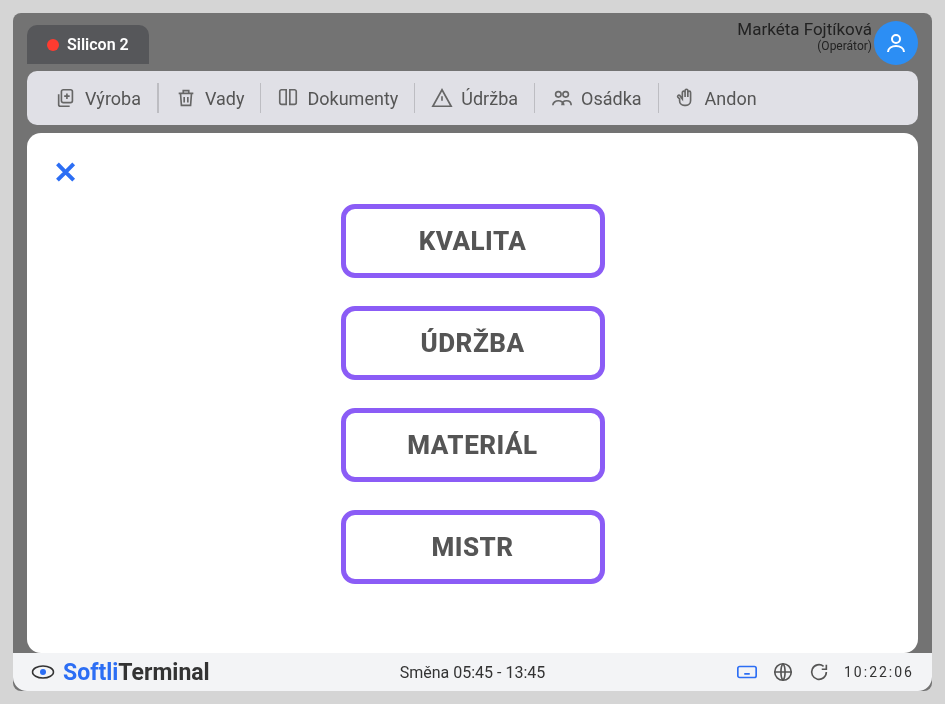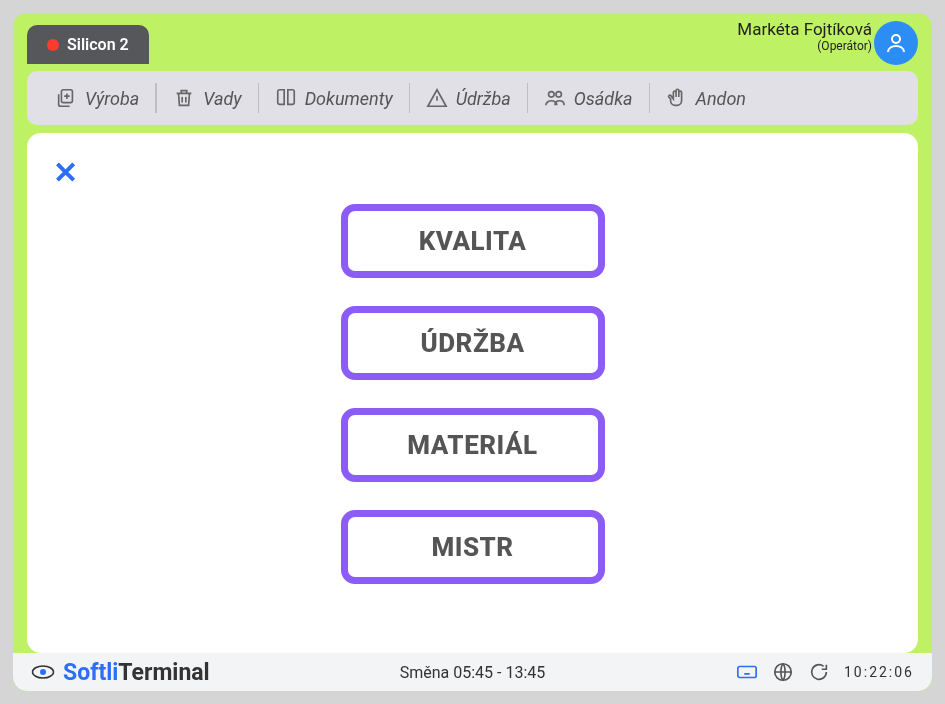--- a/index.html
+++ b/index.html
@@ -4,7 +4,7 @@
   <style>
     * { box-sizing: border-box; margin: 0; padding: 0; font-family: -apple-system, BlinkMacSystemFont, "Segoe UI", Roboto, Arial, sans-serif; }
     body { background: #d5d5d5; width: 945px; height: 704px; overflow: hidden; position: relative; }
-    .outer-frame { position: absolute; top: 13px; left: 13px; right: 13px; bottom: 13px; background: #bef264; border-radius: 14px; overflow: hidden; display: flex; flex-direction: column; }
+    .outer-frame { position: absolute; top: 13px; left: 13px; right: 13px; bottom: 13px; background: #737373; border-radius: 8px; overflow: hidden; display: flex; flex-direction: column; }
     .header { display: flex; align-items: flex-start; padding: 8px 14px 0 14px; position: relative; height: 58px; }
     .tab { background: #56575a; color: #fff; padding: 10px 20px; border-radius: 10px 10px 0 0; display: flex; align-items: center; gap: 8px; font-size: 16px; font-weight: 600; margin-top: 4px; }
     .red-dot { width: 12px; height: 12px; background: #ff3b30; border-radius: 50%; display: inline-block; }

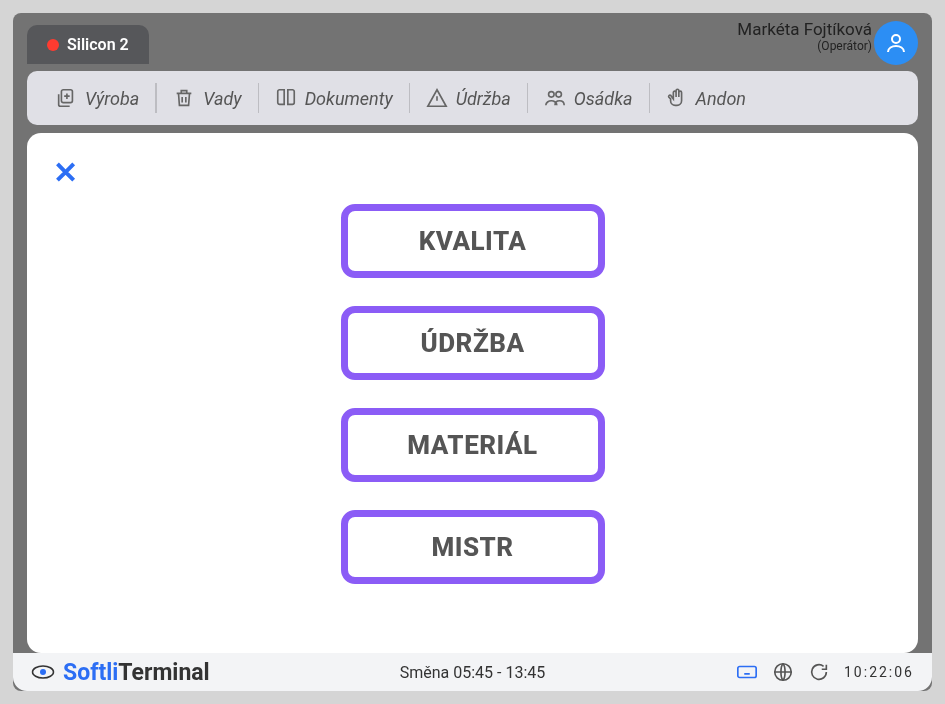--- a/index.html
+++ b/index.html
@@ -13,7 +13,7 @@
     .user-role { font-size: 12px; }
     .avatar { position: absolute; right: 14px; top: 8px; width: 44px; height: 44px; background: #2c8ef4; border-radius: 50%; display: flex; align-items: center; justify-content: center; }
     .avatar svg { width: 24px; height: 24px; stroke: #fff; fill: none; stroke-width: 2; }
-    .toolbar { background: #e0e0e6; margin: 0 14px; border-radius: 10px; display: flex; align-items: center; padding: 10px 12px; gap: 0; font-style: italic; }
+    .toolbar { background: #e0e0e6; margin: 0 14px; border-radius: 10px; display: flex; align-items: center; padding: 10px 12px; gap: 0; }
     .tool-item { display: flex; align-items: center; gap: 8px; padding: 6px 16px; color: #555; font-size: 18px; position: relative; cursor: pointer; }
     .tool-sep { width: 1px; height: 30px; background: #bdbdc2; }
     .tool-item svg { width: 22px; height: 22px; stroke: #666; fill: none; stroke-width: 1.8; }

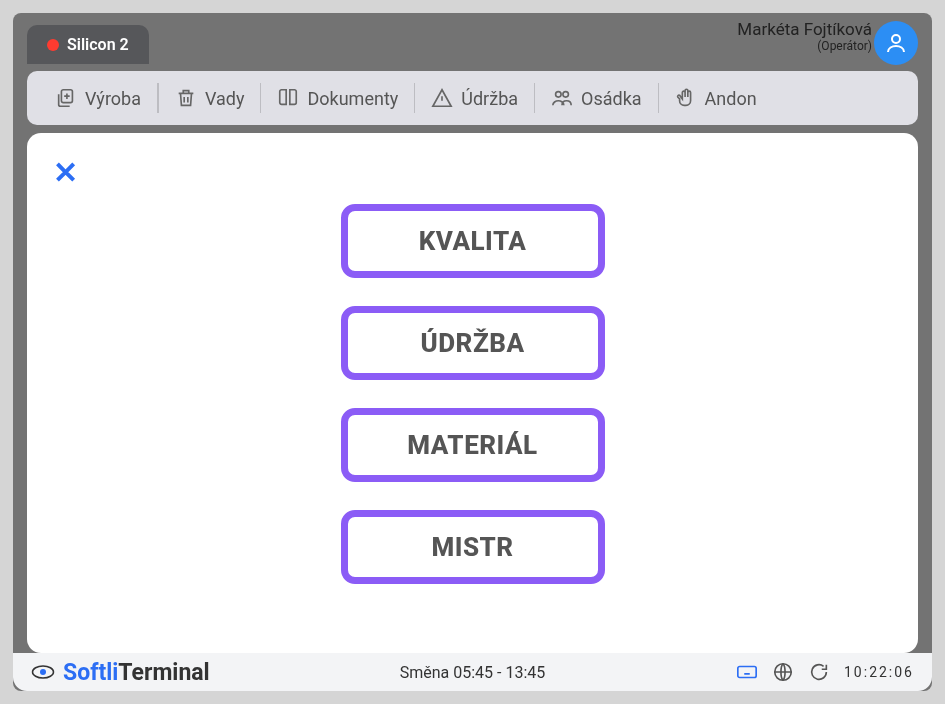--- a/index.html
+++ b/index.html
@@ -21,7 +21,7 @@
     .content-card { background: #fff; margin: 8px 14px 0 14px; border-radius: 14px; flex: 1; position: relative; padding: 16px; }
     .close-x { color: #2c6ef4; font-size: 30px; font-weight: 700; cursor: pointer; padding: 6px 10px; width: fit-content; }
     .andon-list { display: flex; flex-direction: column; align-items: center; gap: 28px; margin-top: 8px; }
-    .andon-btn { width: 264px; height: 74px; border: 7px solid #8b5cf6; border-radius: 14px; background: #fff; font-size: 26px; font-weight: 800; color: #555; letter-spacing: 0.5px; cursor: pointer; }
+    .andon-btn { width: 264px; height: 74px; border: 5px solid #8b5cf6; border-radius: 14px; background: #fff; font-size: 26px; font-weight: 800; color: #555; letter-spacing: 0.5px; cursor: pointer; }
     .footer { background: #f3f4f6; height: 38px; display: flex; align-items: center; padding: 0 18px; color: #333; font-size: 16px; justify-content: space-between; border-radius: 0 0 14px 14px; position: relative; }
     .footer-left { display: flex; align-items: center; gap: 8px; font-size: 23px; font-weight: 600; }
     .footer-left svg { width: 24px; height: 16px; }

